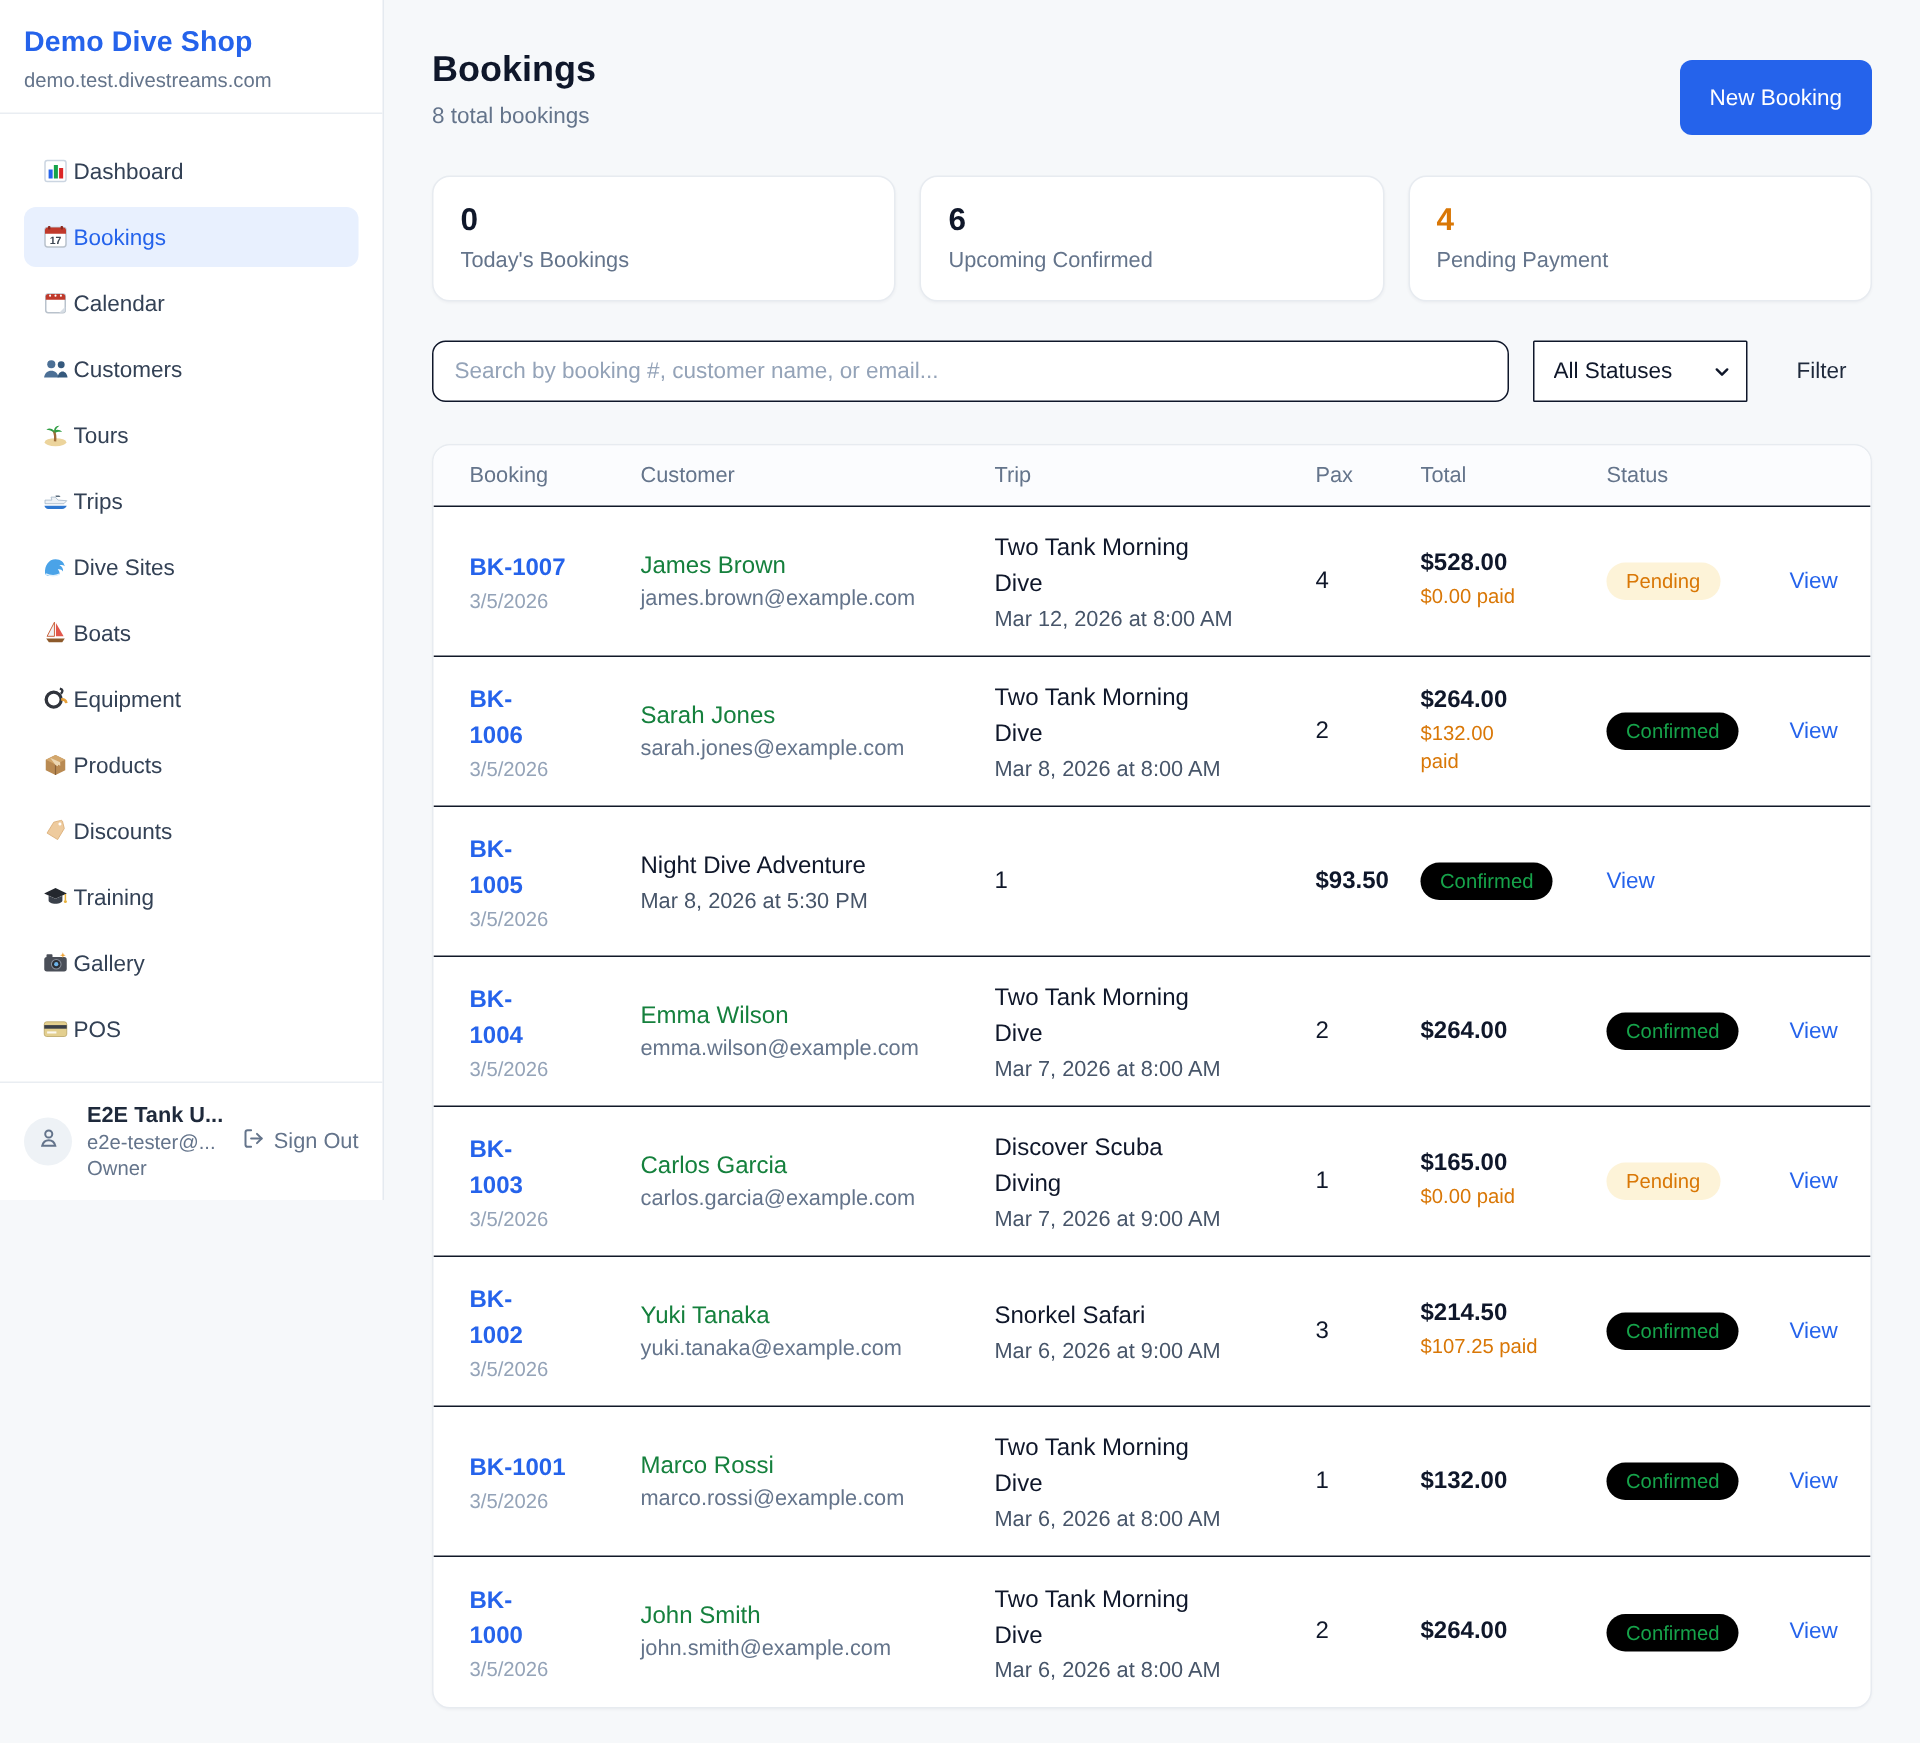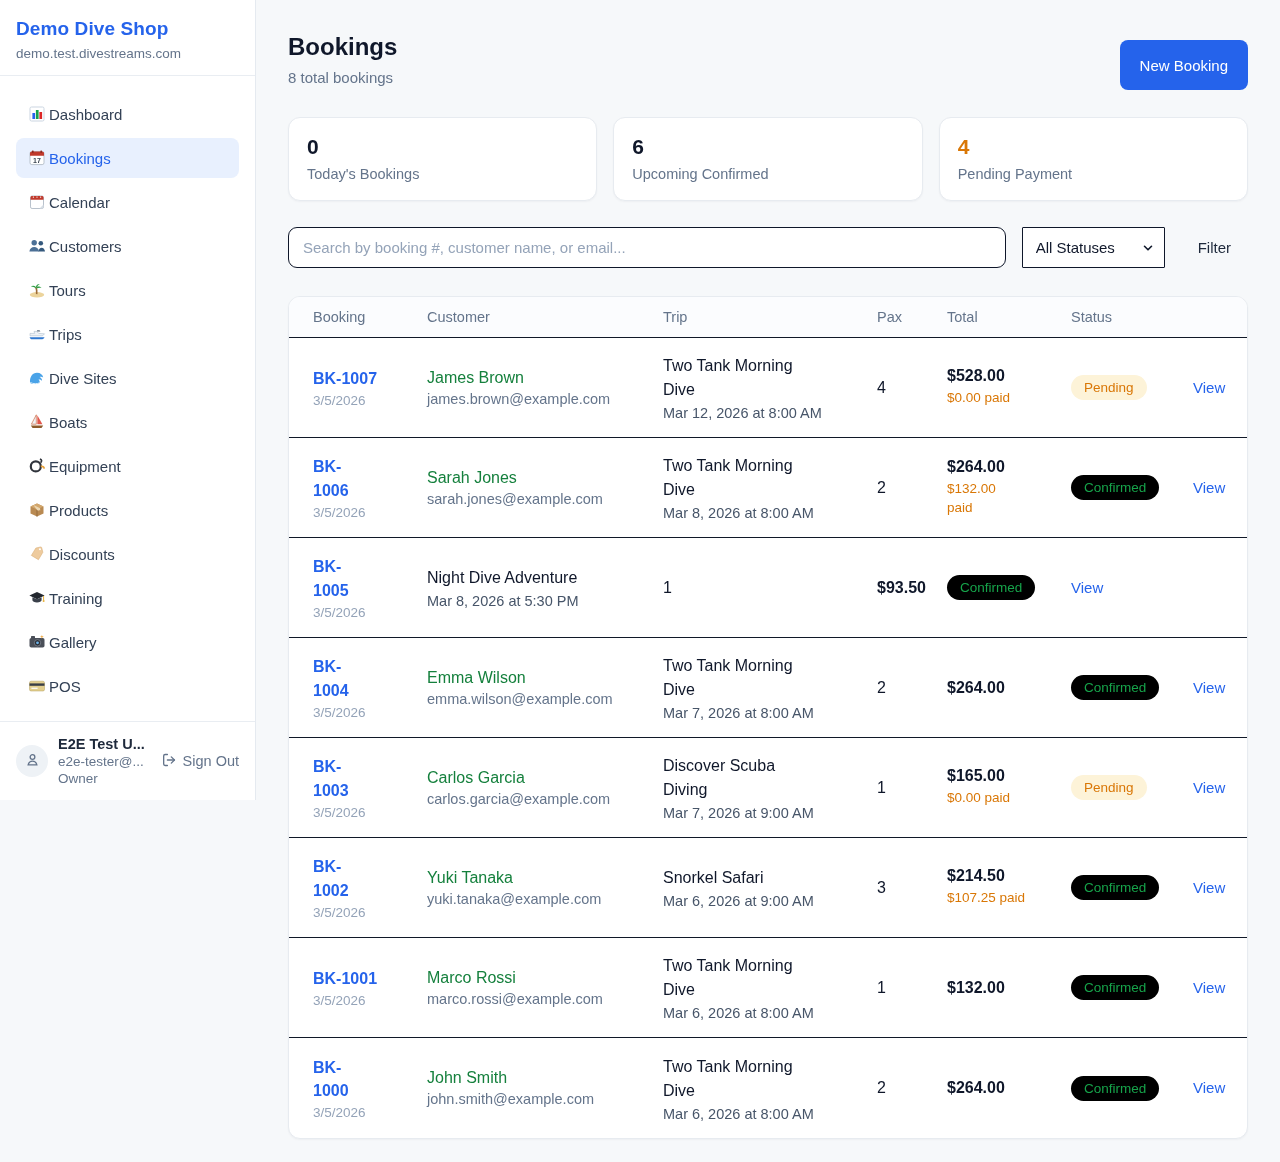--- a/index.html
+++ b/index.html
@@ -276,7 +276,7 @@
           </svg></span>
     </div>
     <div class="user-block">
-      <div class="user-name">E2E Test U...</div>
+      <div class="user-name">E2E Tank U...</div>
       <div class="user-email">e2e-tester@...</div>
       <div class="user-role">Owner</div>
     </div>

